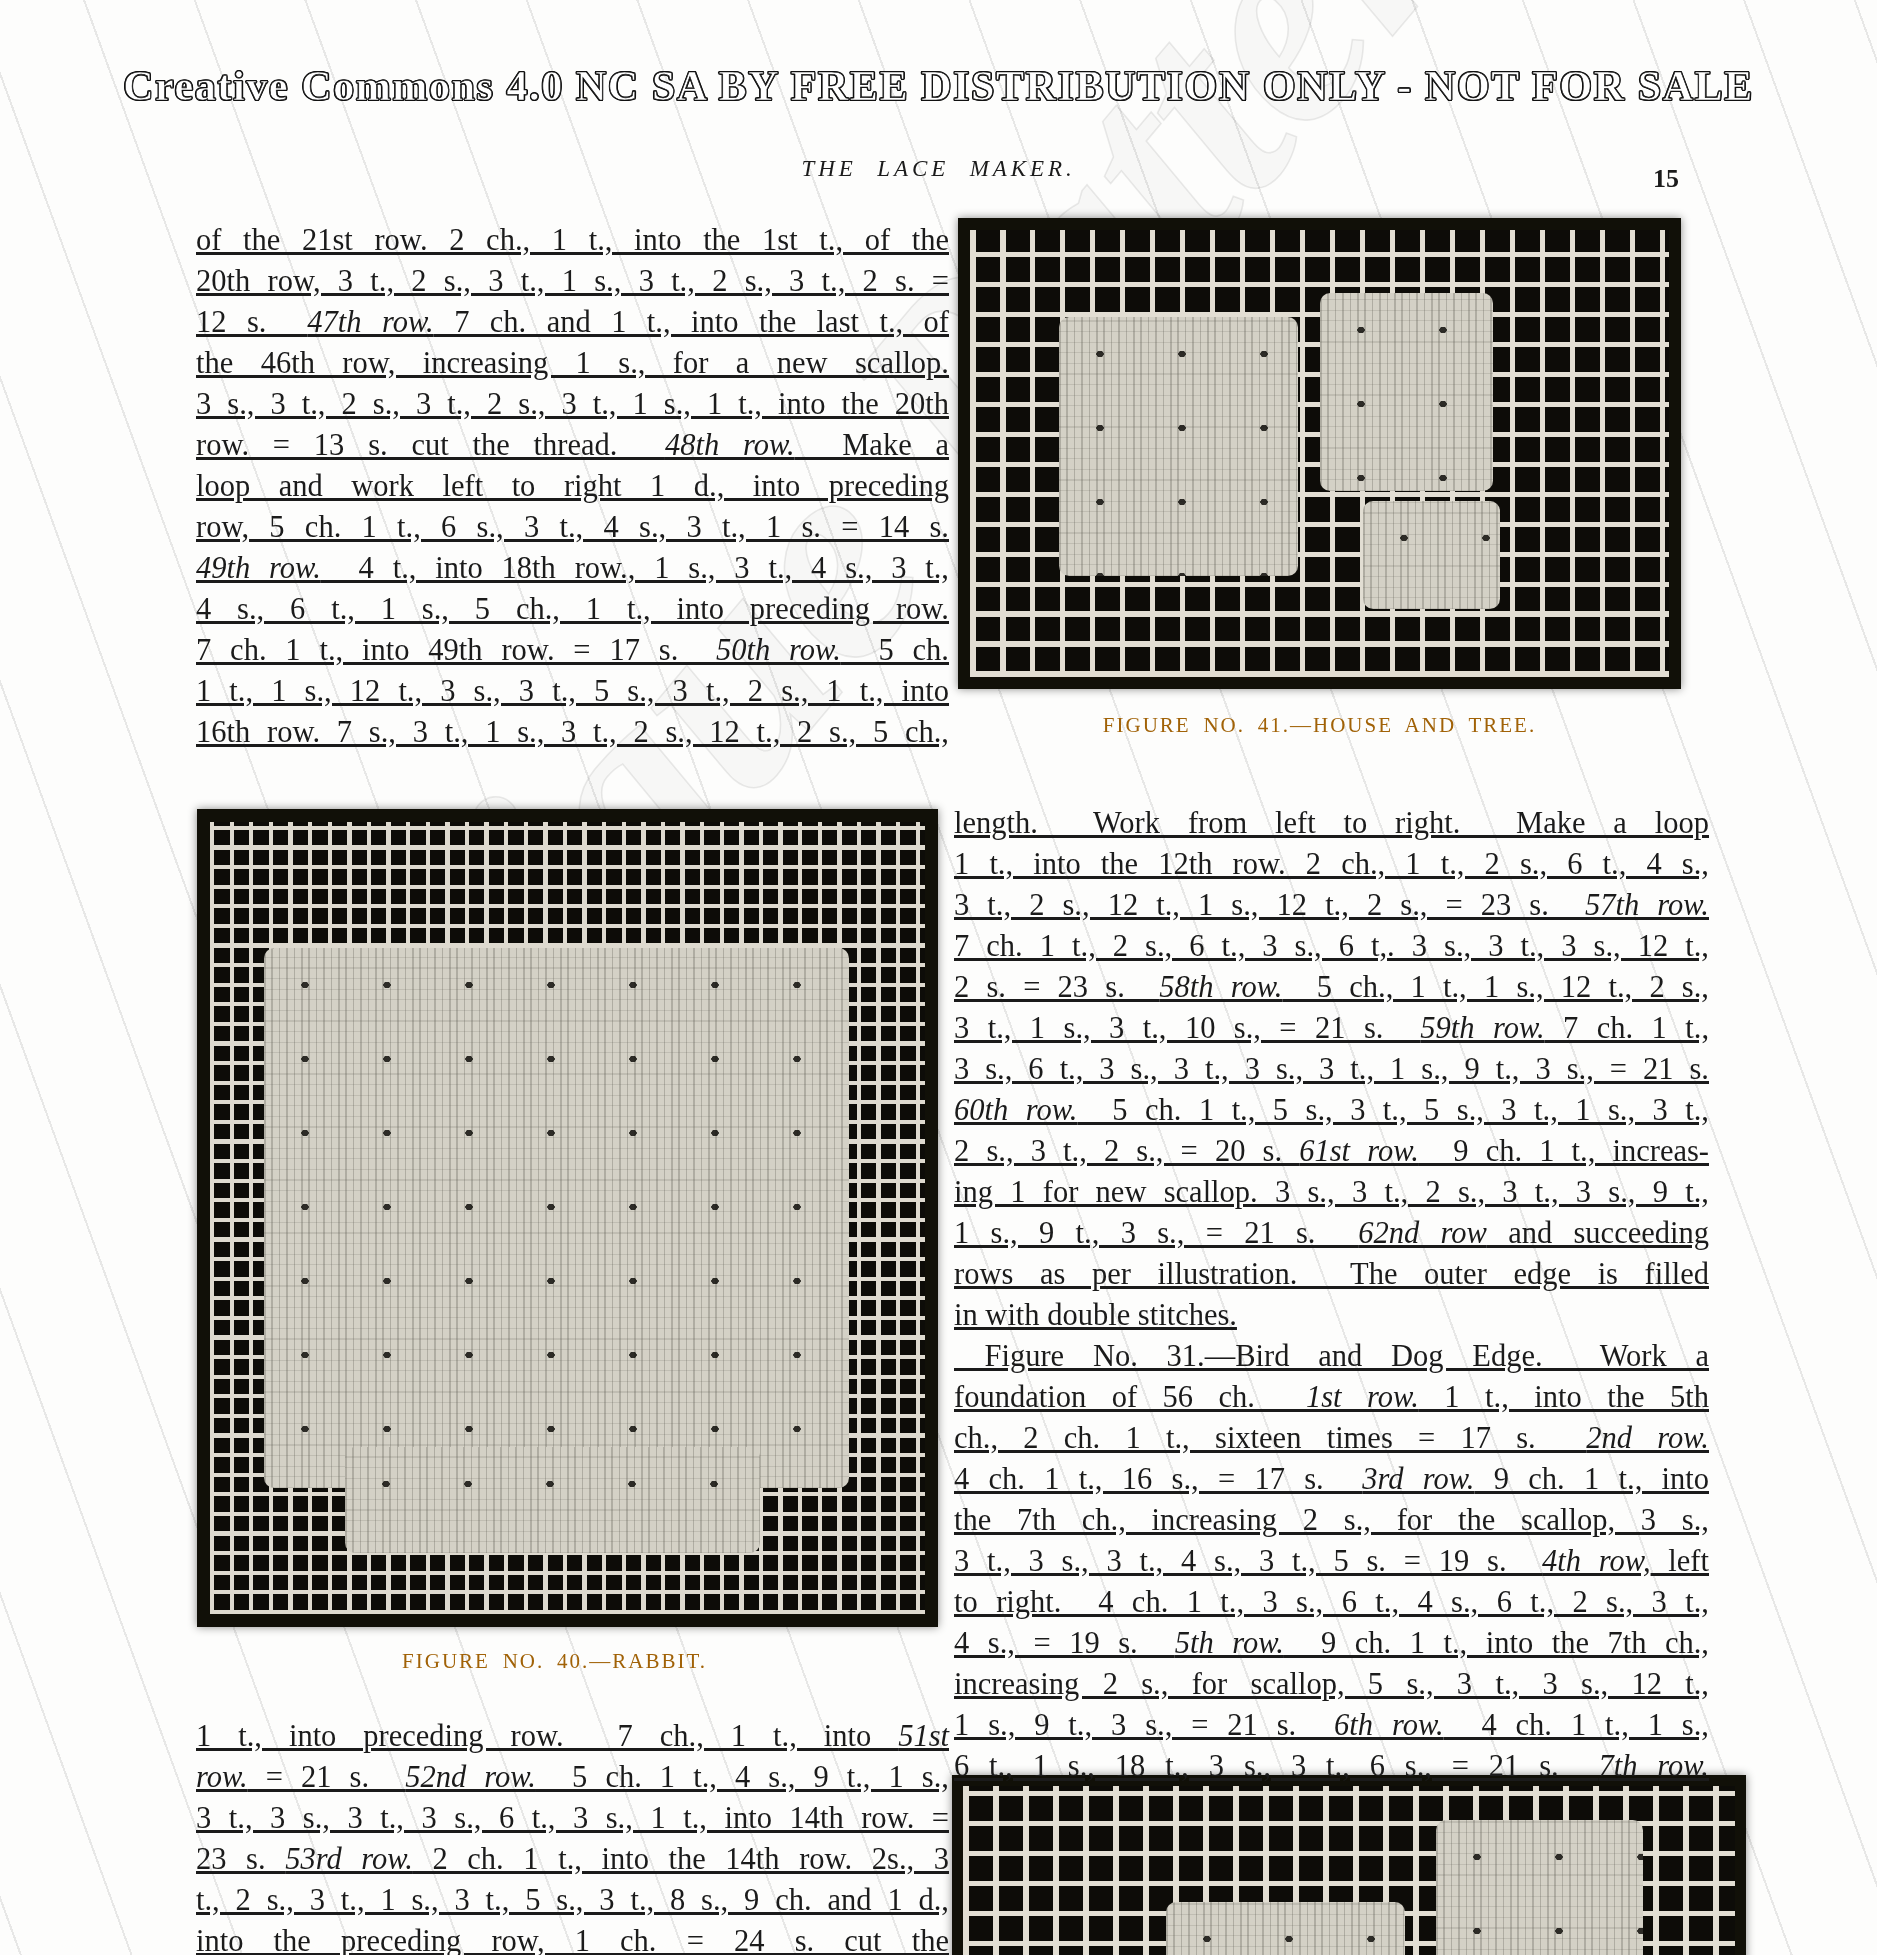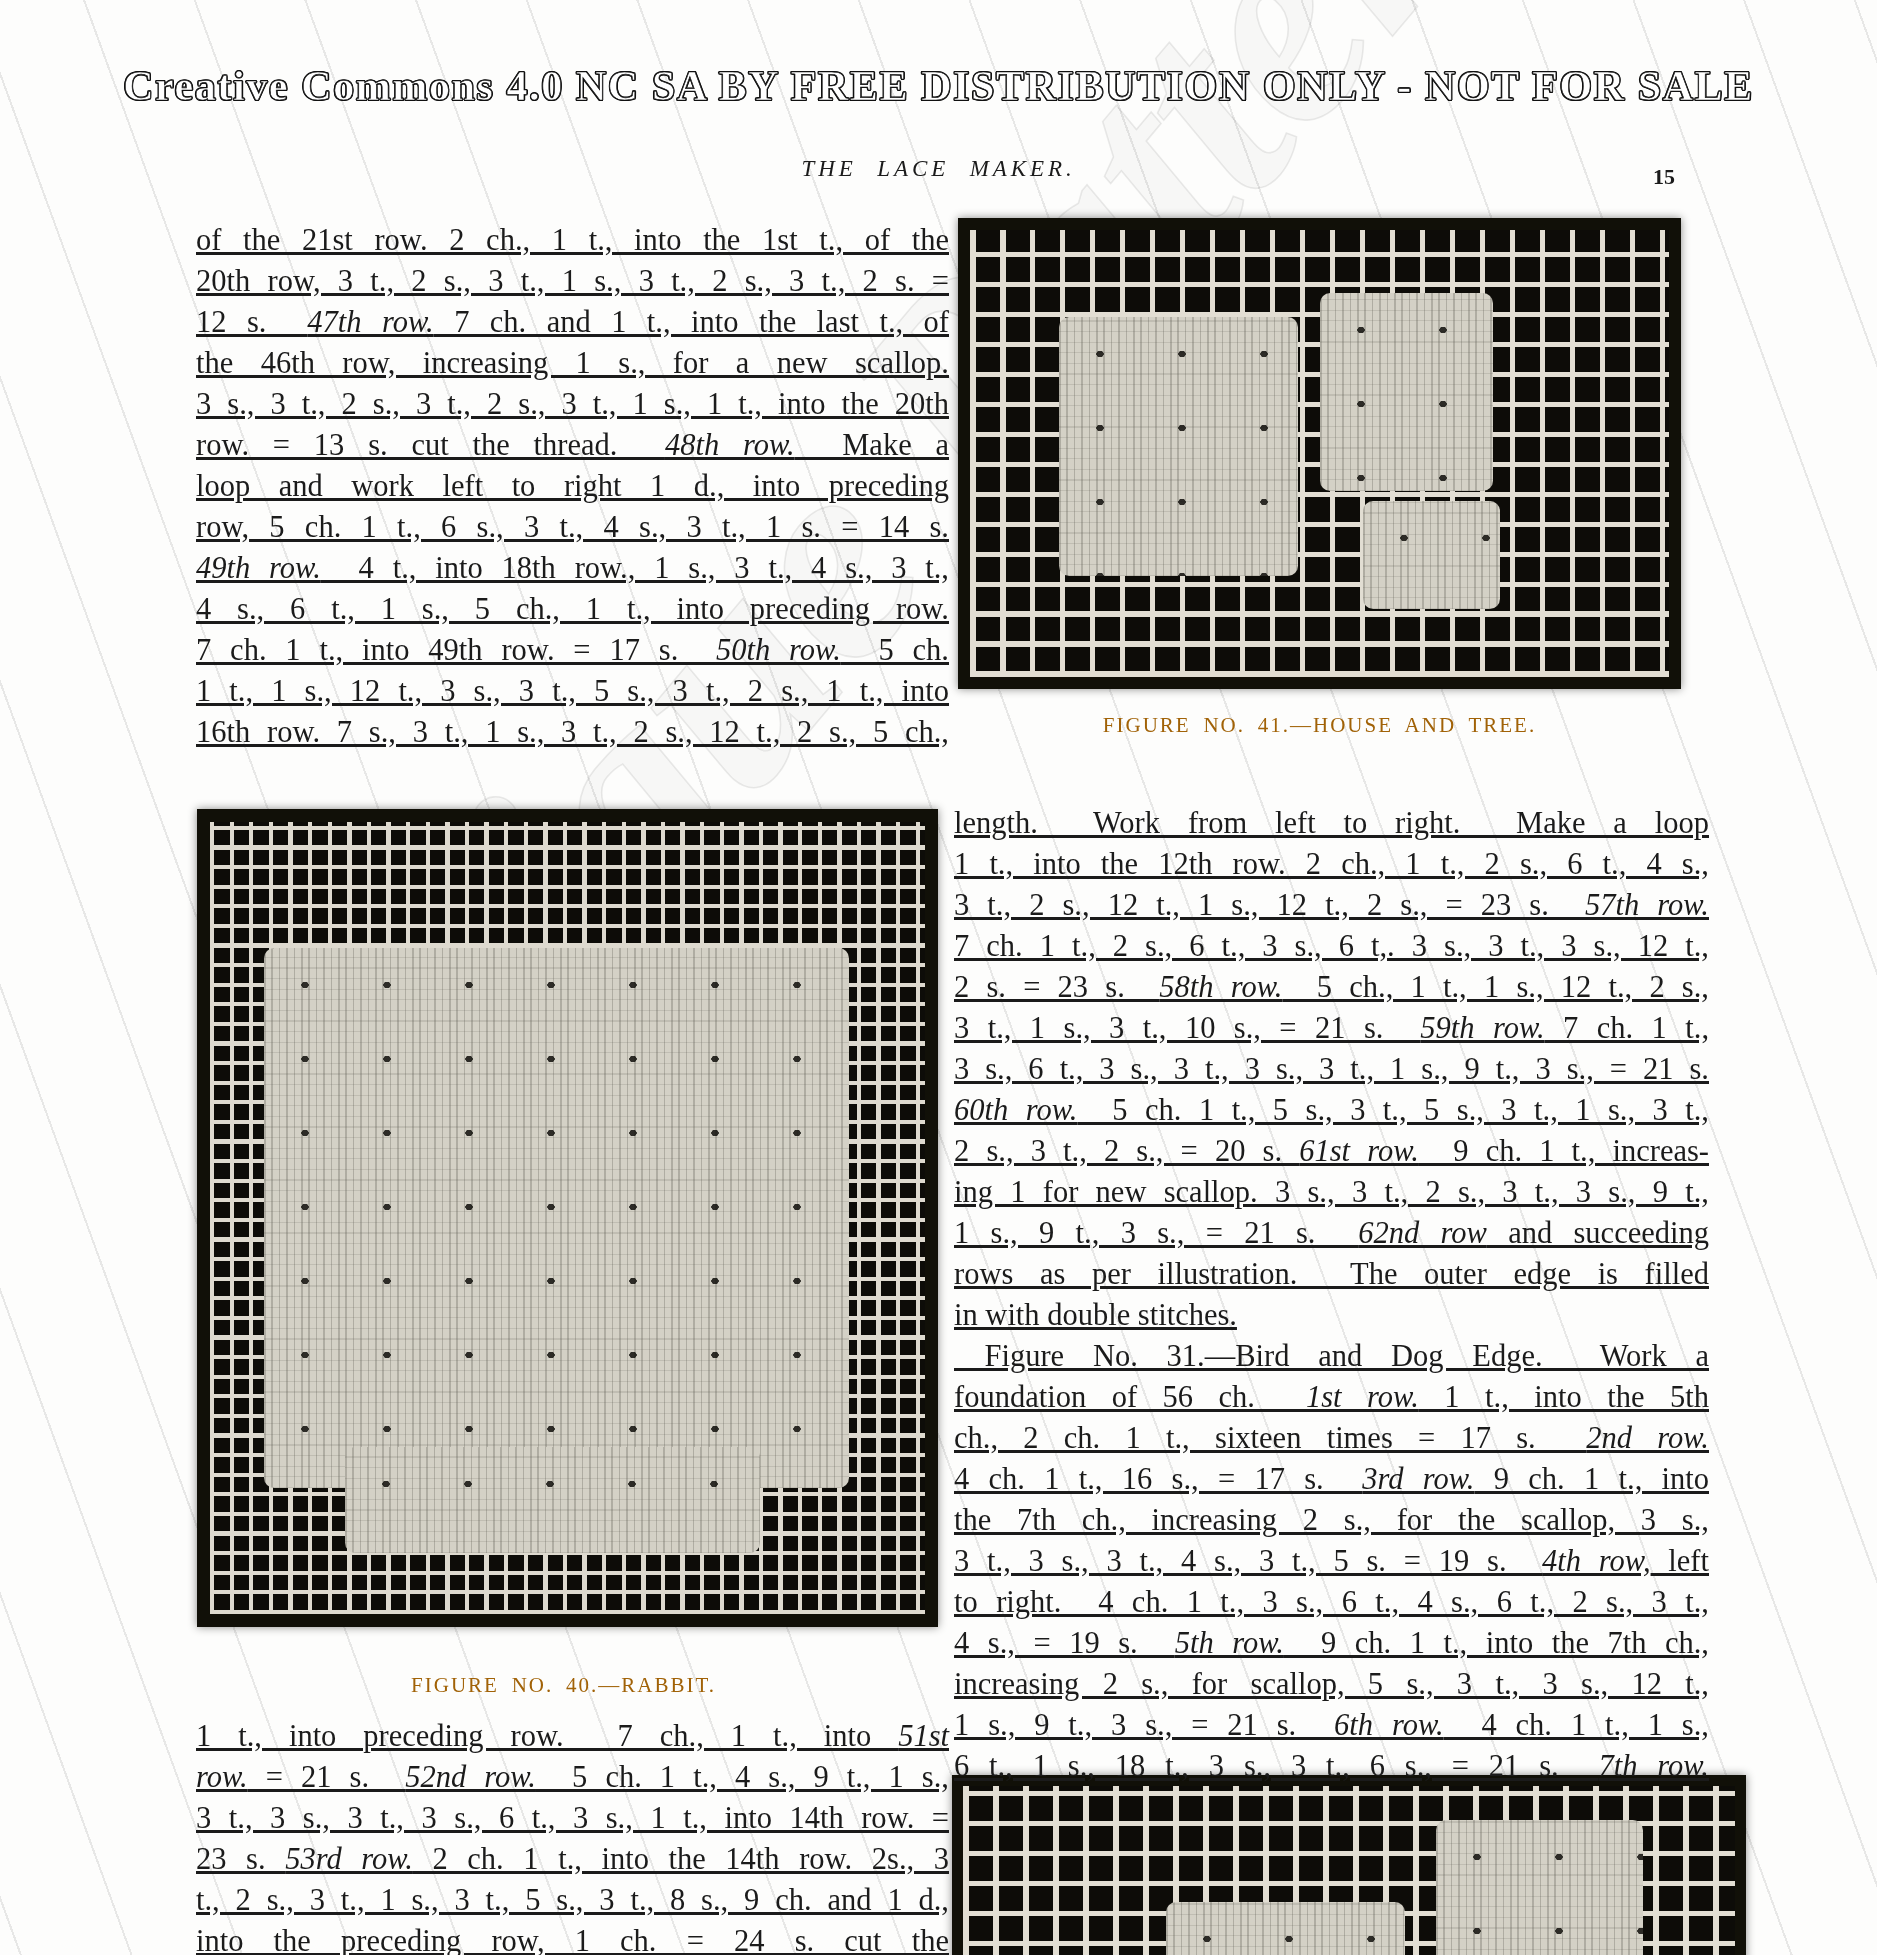--- a/index.html
+++ b/index.html
@@ -34,7 +34,7 @@
     position:absolute;left:0;width:100%;text-align:center;
     font-size:23px;font-style:italic;letter-spacing:3.9px;word-spacing:11px;font-weight:500;
   }
-  .page-num{position:absolute;left:1653px;top:7.8px;font-size:22px;font-weight:bold;}
+  .page-num{position:absolute;left:1653px;top:7.8px;font-size:26px;font-weight:bold;}
   .col-text{position:absolute;z-index:2;font-size:30.5px;line-height:41px;}
   .line{white-space:pre-wrap;text-align:justify;text-align-last:justify;height:41px;overflow:visible;text-decoration:underline;}
   .line.short{text-align-last:left;}

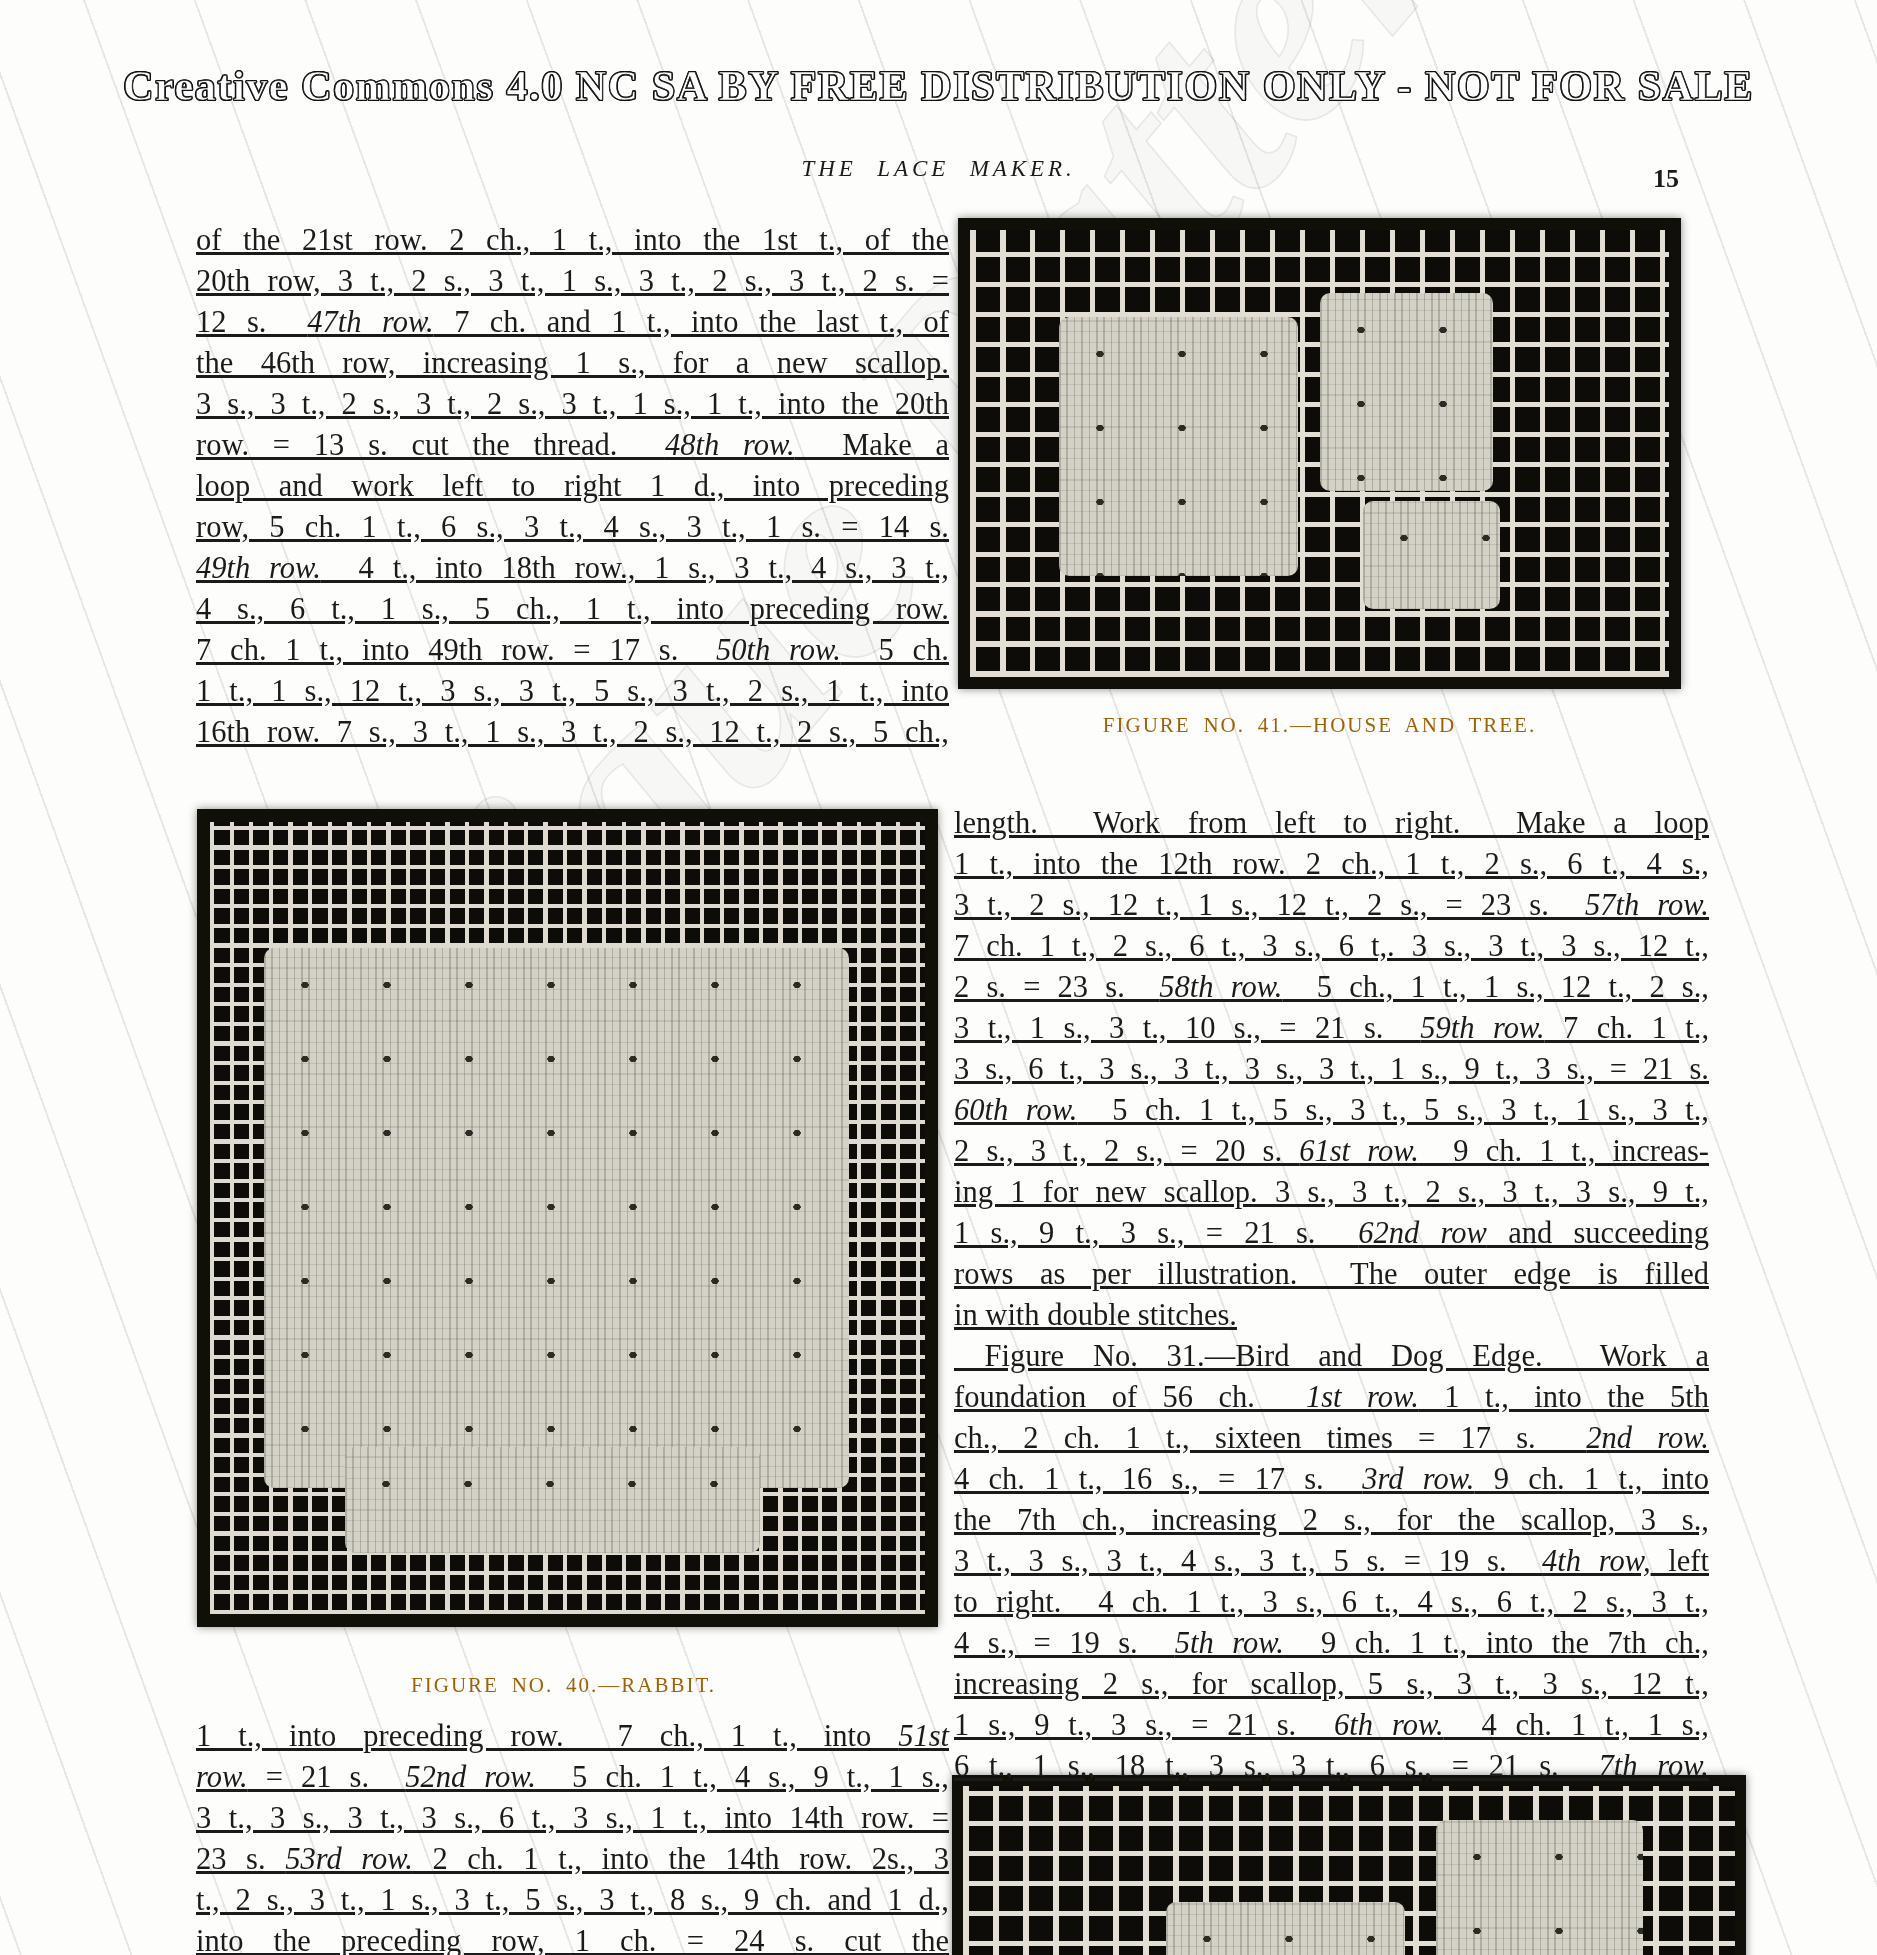--- a/index.html
+++ b/index.html
@@ -105,7 +105,7 @@
       <div class="motif" style="left:20%;top:78%;width:56%;height:13%;"></div>
     </div>
   </div>
-  <div class="figcaption" style="left:193px;top:1649px;width:741px;margin-top:24px;">FIGURE  NO.  40.—RABBIT.</div>
+  <div class="figcaption" style="left:184px;top:1649px;width:741px;">FIGURE  NO.  40.—RABBIT.</div>
 
   <div class="col-text" style="left:196px;top:1716px;width:753px;">
       <div class="line">1 t., into preceding row.  7 ch., 1 t., into <em>51st</em></div>

